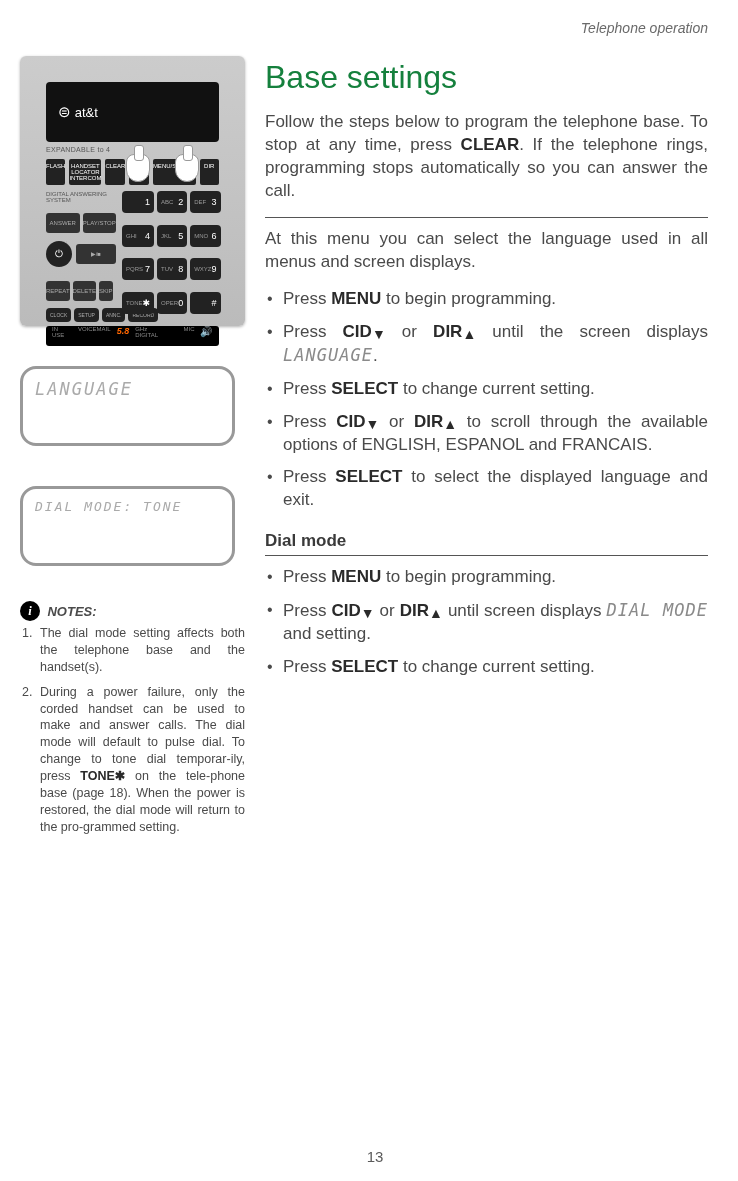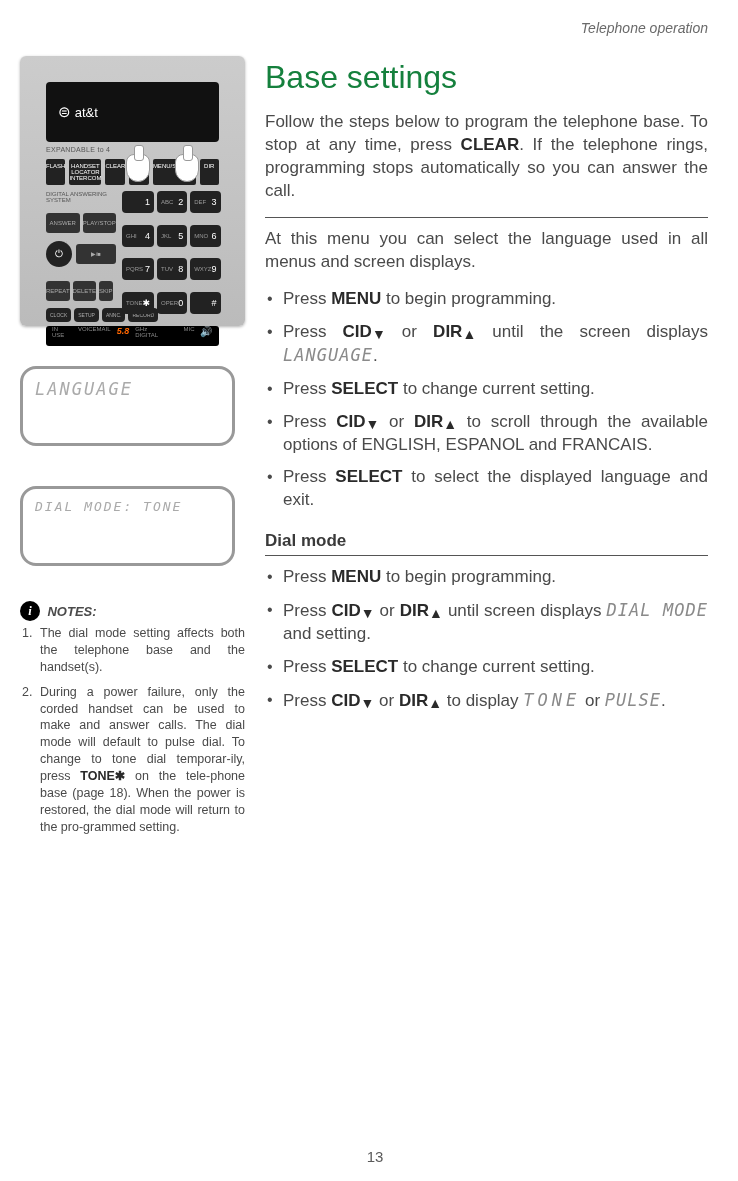--- a/index.html
+++ b/index.html
@@ -351,7 +351,6 @@
       <li><span>Press </span><span class="kw">MENU</span><span> to begin programming.</span></li>
       <li><span>Press </span><span class="kw"><span>CID</span><span class="arrow">▼</span></span><span> or </span><span class="kw"><span>DIR</span><span class="arrow">▲</span></span><span> until screen displays </span><span class="segfont">DIAL MODE</span><span> and setting.</span></li>
       <li><span>Press </span><span class="kw">SELECT</span><span> to change current setting.</span></li>
-      <li><span>Press </span><span class="kw"><span>CID</span><span class="arrow">▼</span></span><span> or </span><span class="kw"><span>DIR</span><span class="arrow">▲</span></span><span> to display </span><span class="segfont" style="letter-spacing:4px">TONE</span><span> or </span><span class="segfont">PULSE</span><span>.</span></li>
     </ul>
   </div>
 </div>

